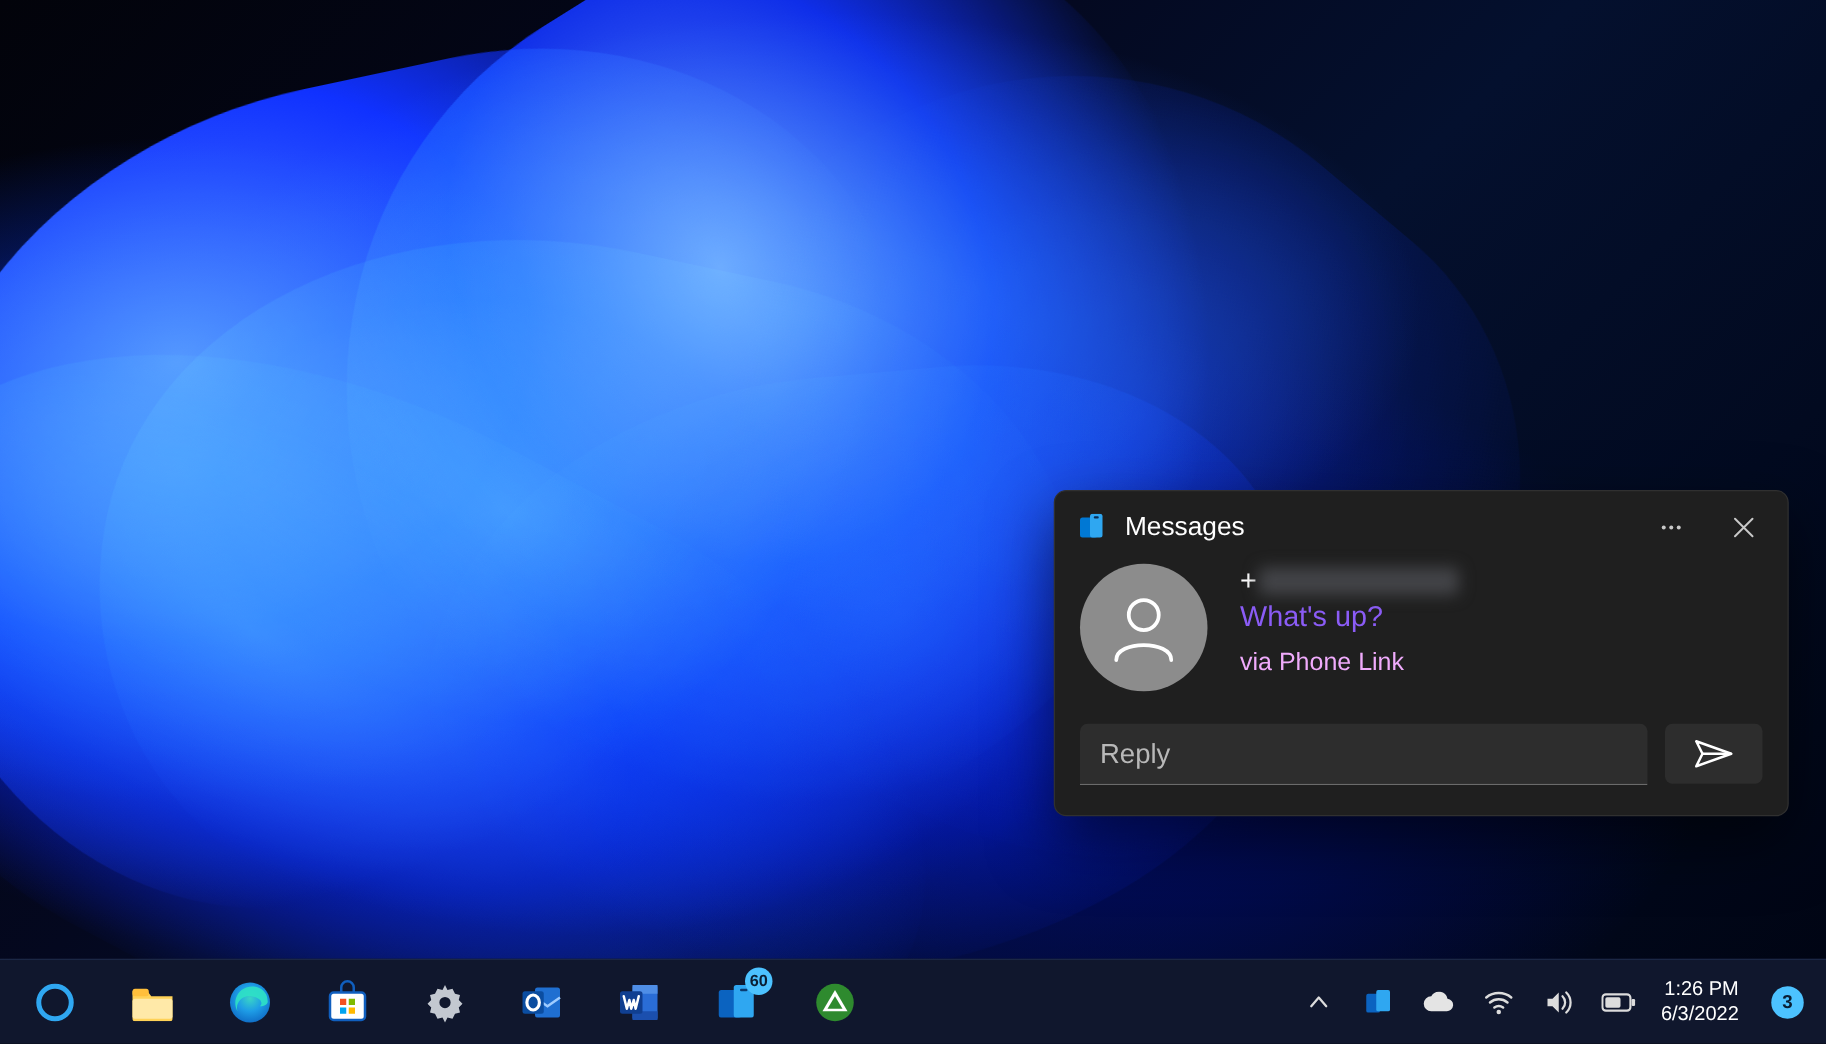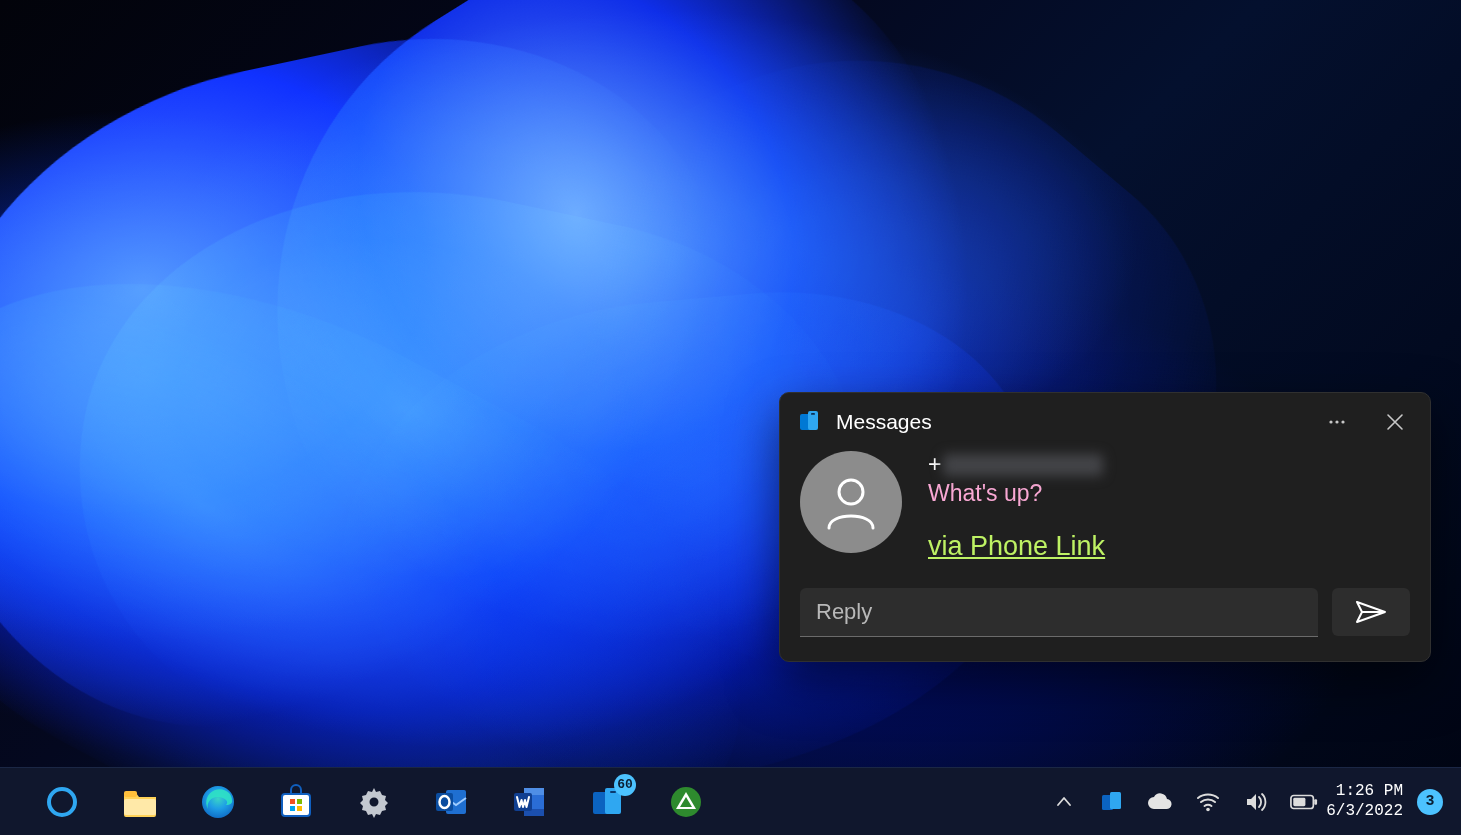--- a/index.html
+++ b/index.html
@@ -56,7 +56,7 @@
     position: absolute;
     right: 30px;
     top: 392px;
-    width: 652px;
+    width: 588px;
     background: #1f1f1f;
     border: 1px solid #303030;
     border-radius: 10px;

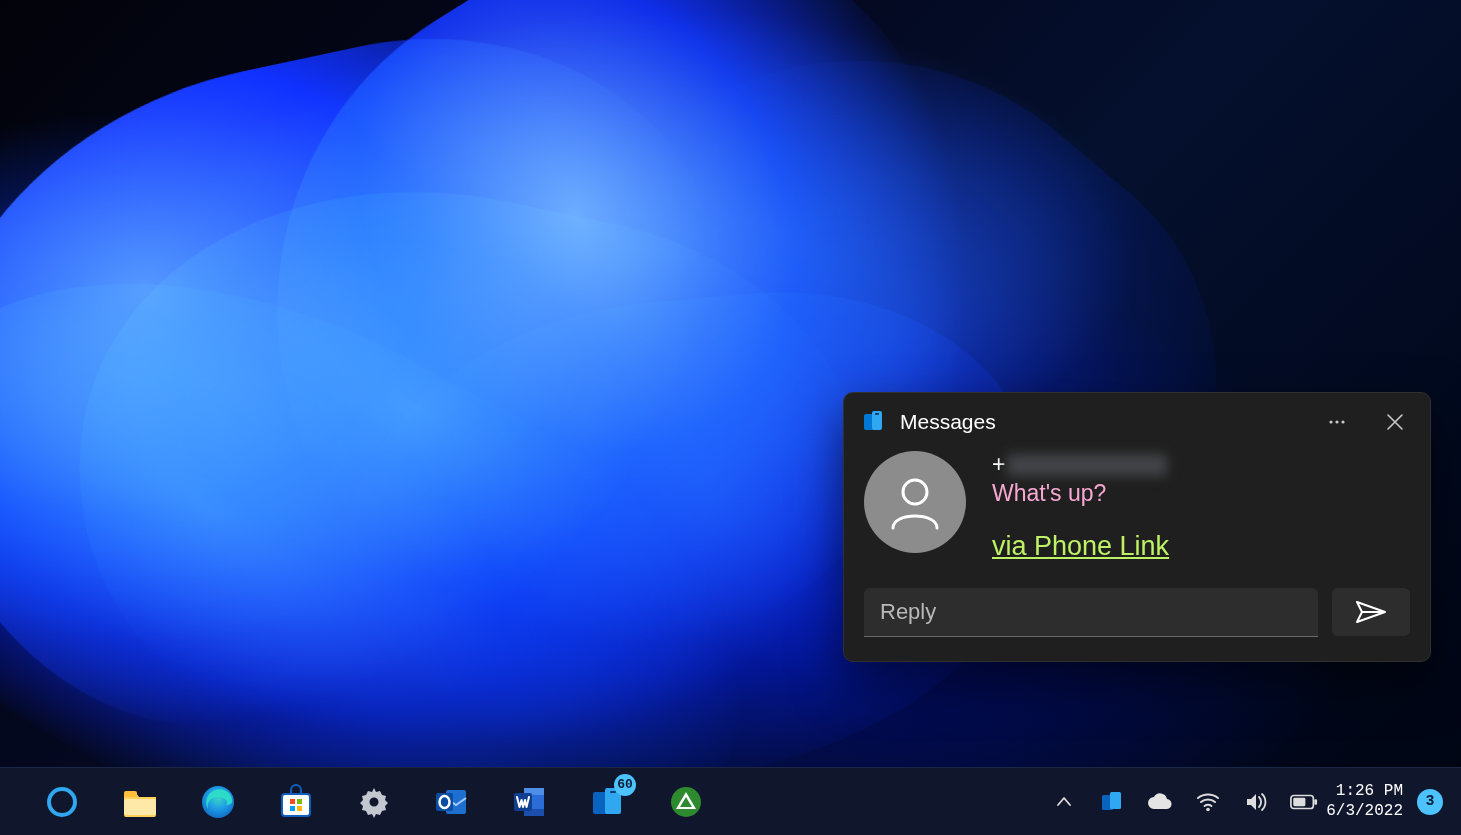--- a/index.html
+++ b/index.html
@@ -126,8 +126,8 @@
   }
   .msg-line {
     font-size: 23px;
-    color: #f9a8d4;
-    margin-bottom: 24px;
+    color: #8b5cf6;
+    margin-bottom: 12px;
   }
   .attrib-line {
     font-size: 27px;

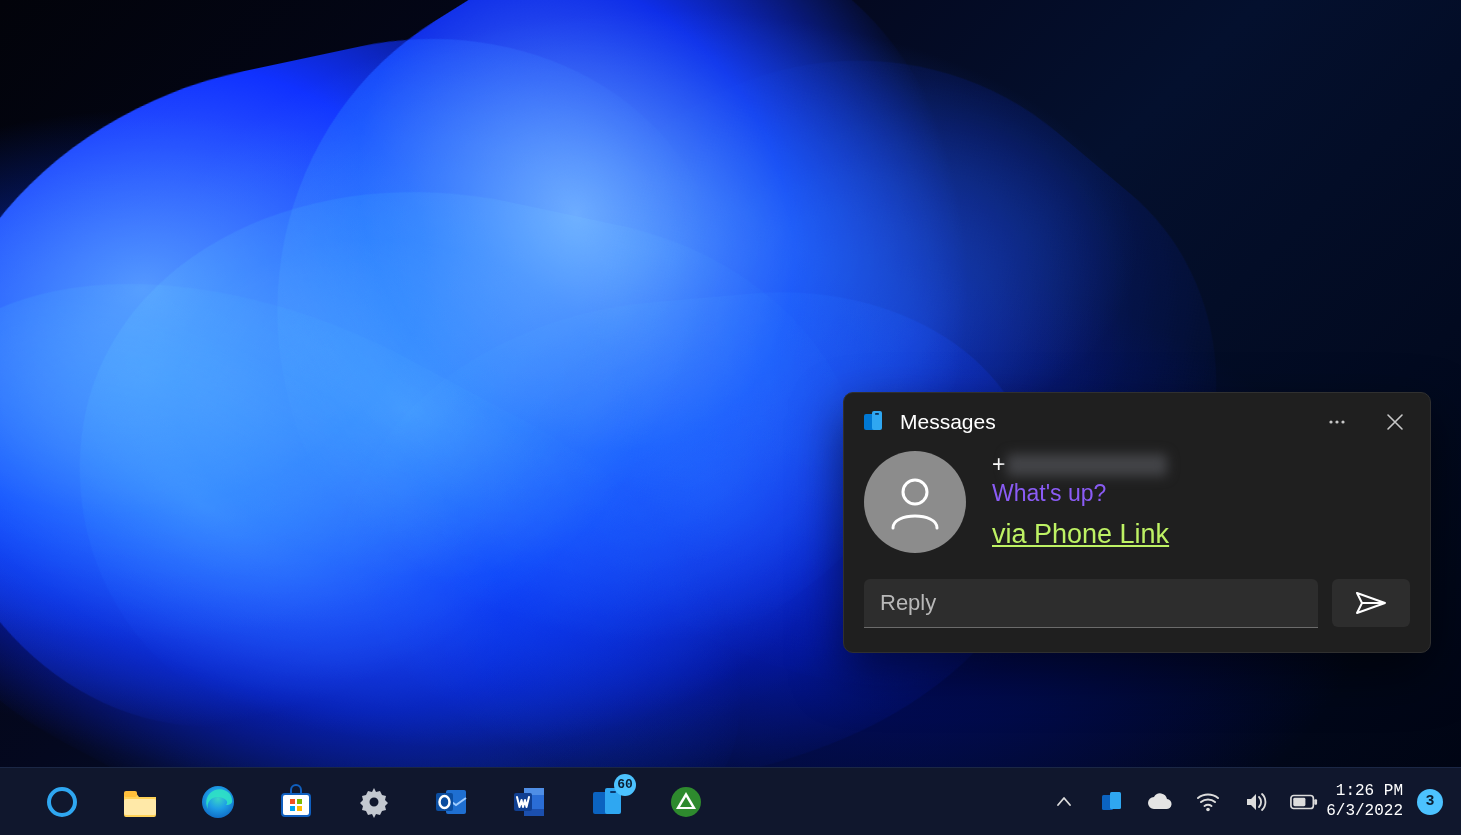--- a/index.html
+++ b/index.html
@@ -130,9 +130,8 @@
     margin-bottom: 12px;
   }
   .attrib-line {
-    font-size: 27px;
-    color: #bef264;
-    text-decoration: underline;
+    font-size: 20px;
+    color: #f0abfc;
   }
 
   .toast-reply {

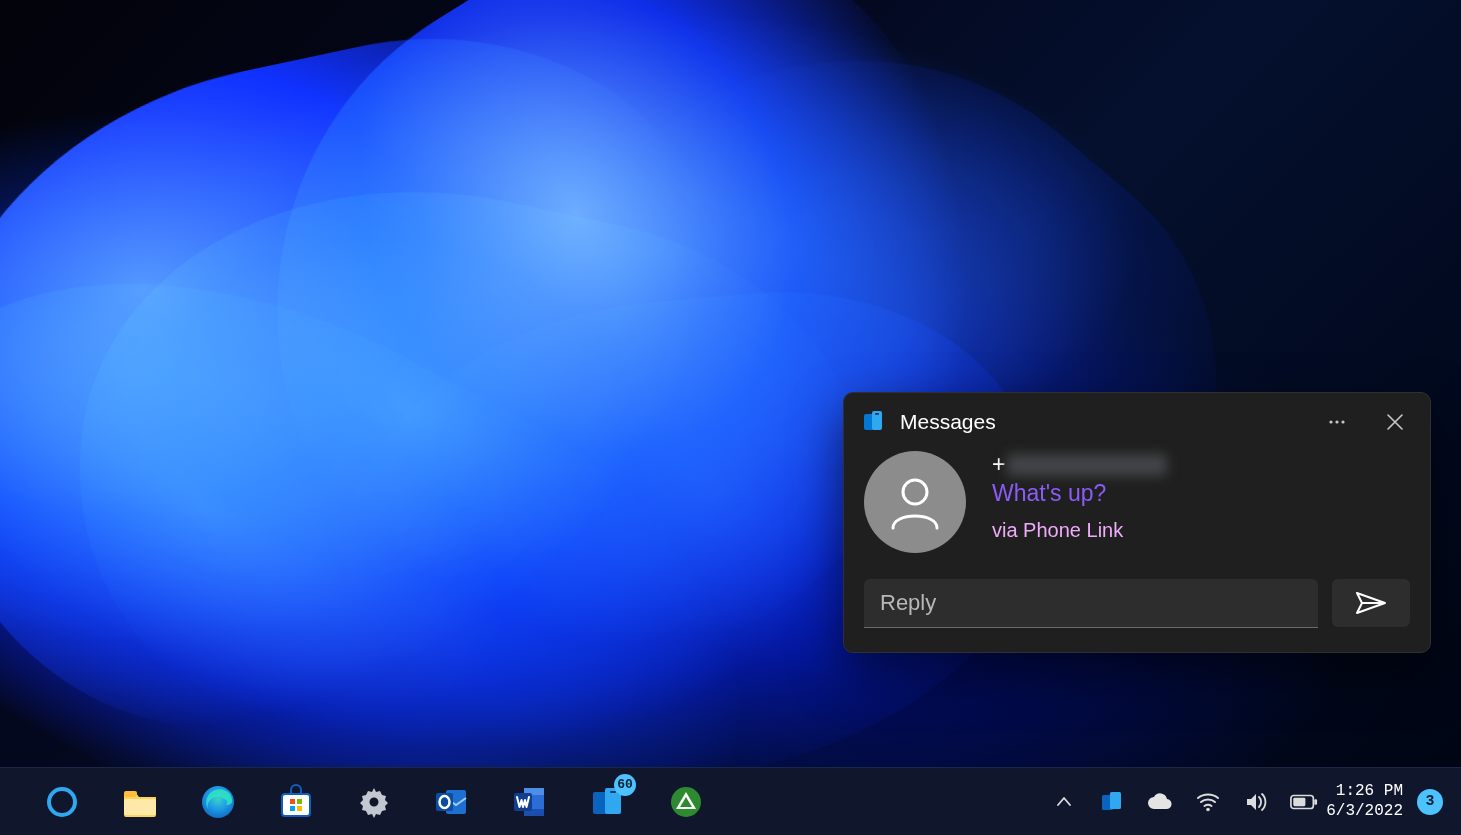--- a/index.html
+++ b/index.html
@@ -170,9 +170,8 @@
     border-top: 1px solid #1b2745;
     display: flex;
     align-items: center;
-    padding: 0 18px 0 40px;
+    padding: 0 18px 0 22px;
     box-sizing: border-box;
-    font-family: Liberation Mono, monospace;
   }
   .tb-left { display:flex; gap:34px; align-items:center; }
   .tb-item {

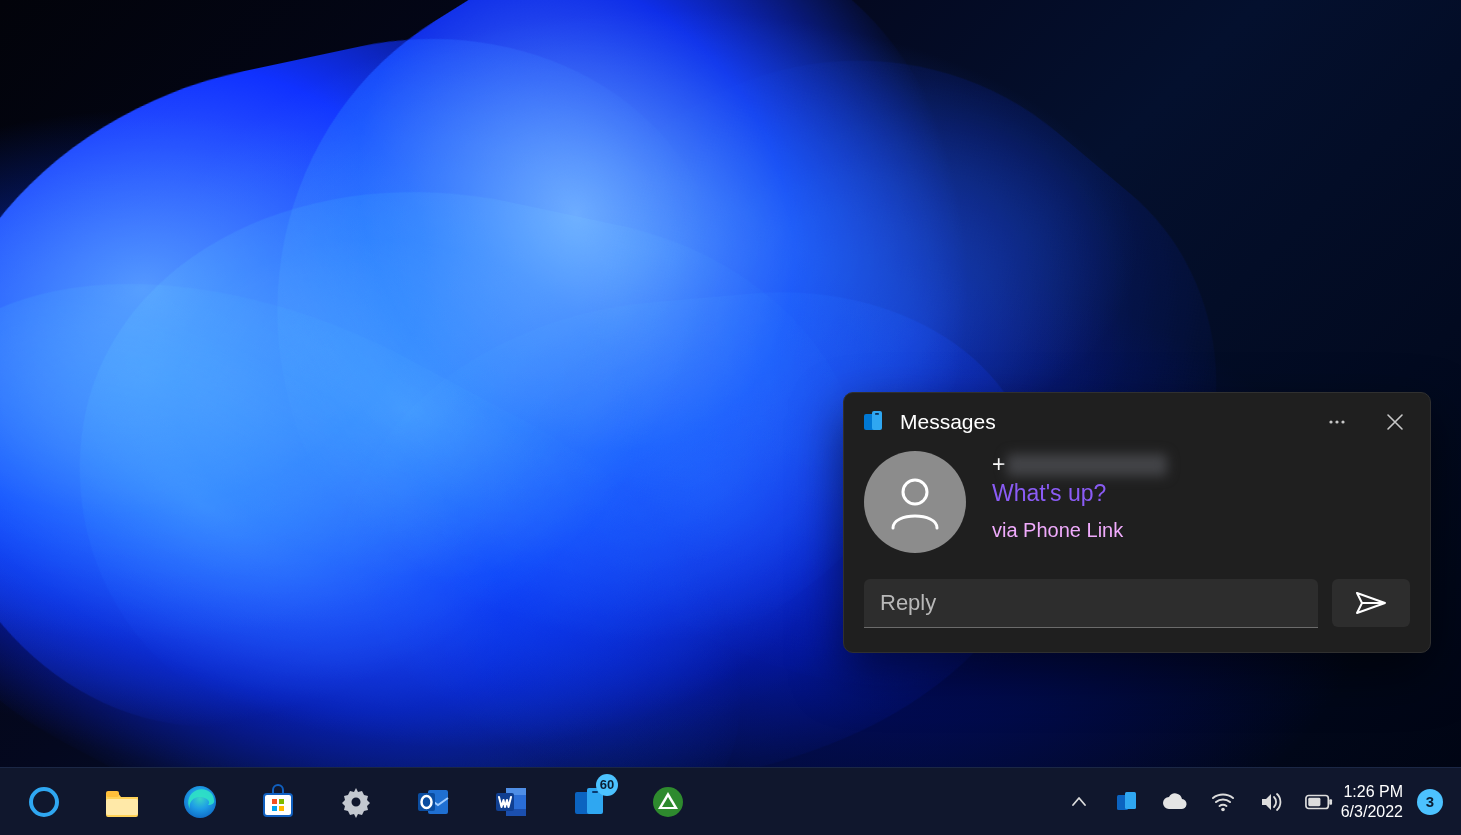--- a/index.html
+++ b/index.html
@@ -190,7 +190,7 @@
     display:flex; align-items:center; justify-content:center;
     box-sizing:border-box;
   }
-  .tb-right { margin-left:auto; display:flex; align-items:center; gap:4px; }
+  .tb-right { margin-left:auto; display:flex; align-items:center; gap:16px; }
   .tray-icons { display:flex; align-items:center; gap:20px; color:#dcdcdc; }
   .tray-icons .ti { width:28px; height:28px; display:flex; align-items:center; justify-content:center; cursor:pointer;}
   .clock {

